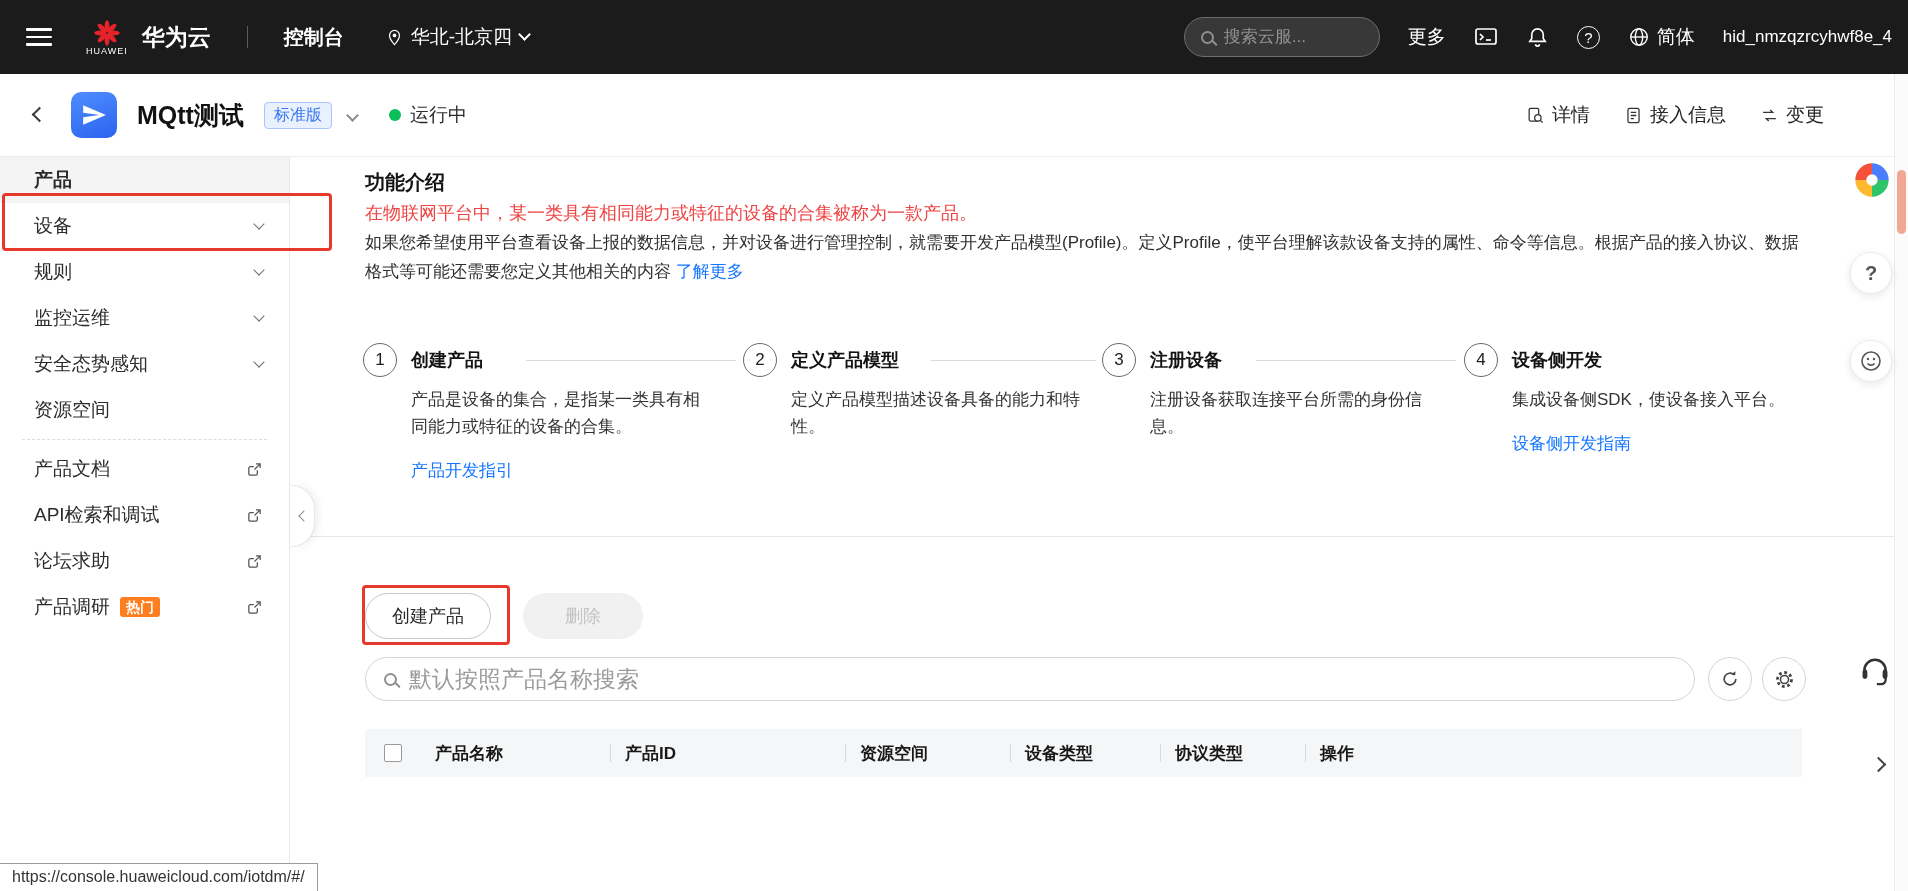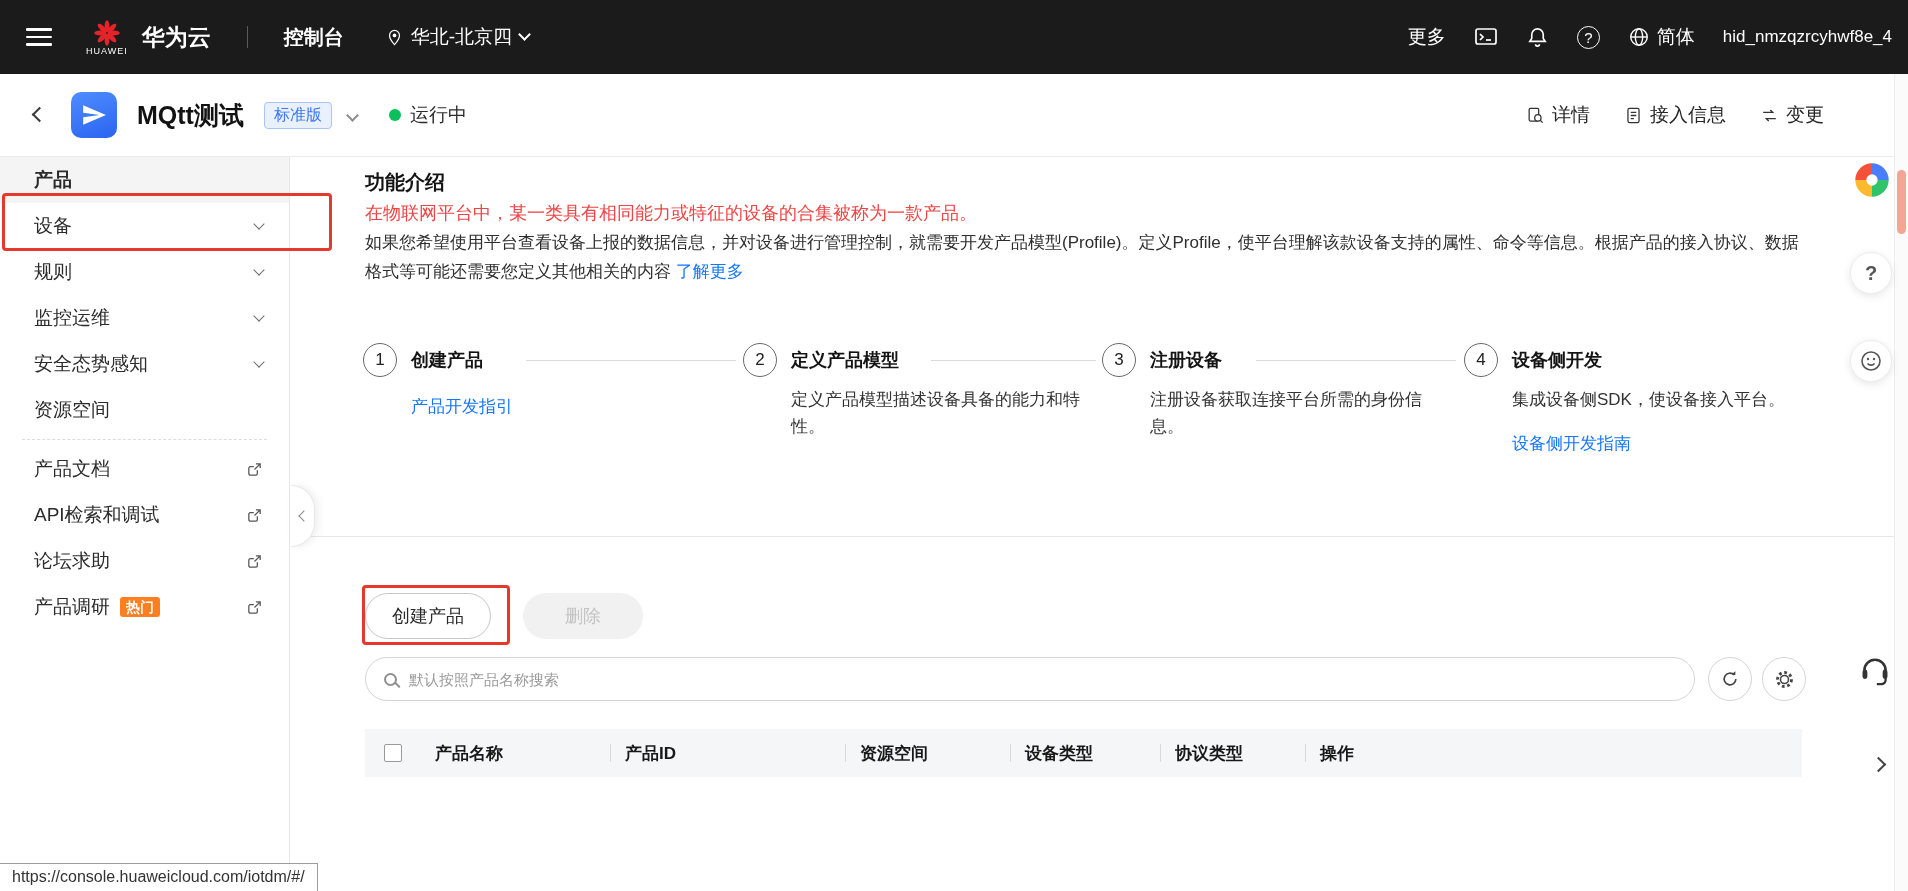--- a/index.html
+++ b/index.html
@@ -194,6 +194,10 @@
   </div>
 
   <div class="tb-right">
+    <div class="tb-search">
+      <span class="mag"></span>
+      <input readonly="" placeholder="搜索云服..." style="">
+    </div>
     <div class="tb-item">更多</div>
     <div class="tb-item">
       <svg viewBox="0 0 24 24" width="24" height="24">

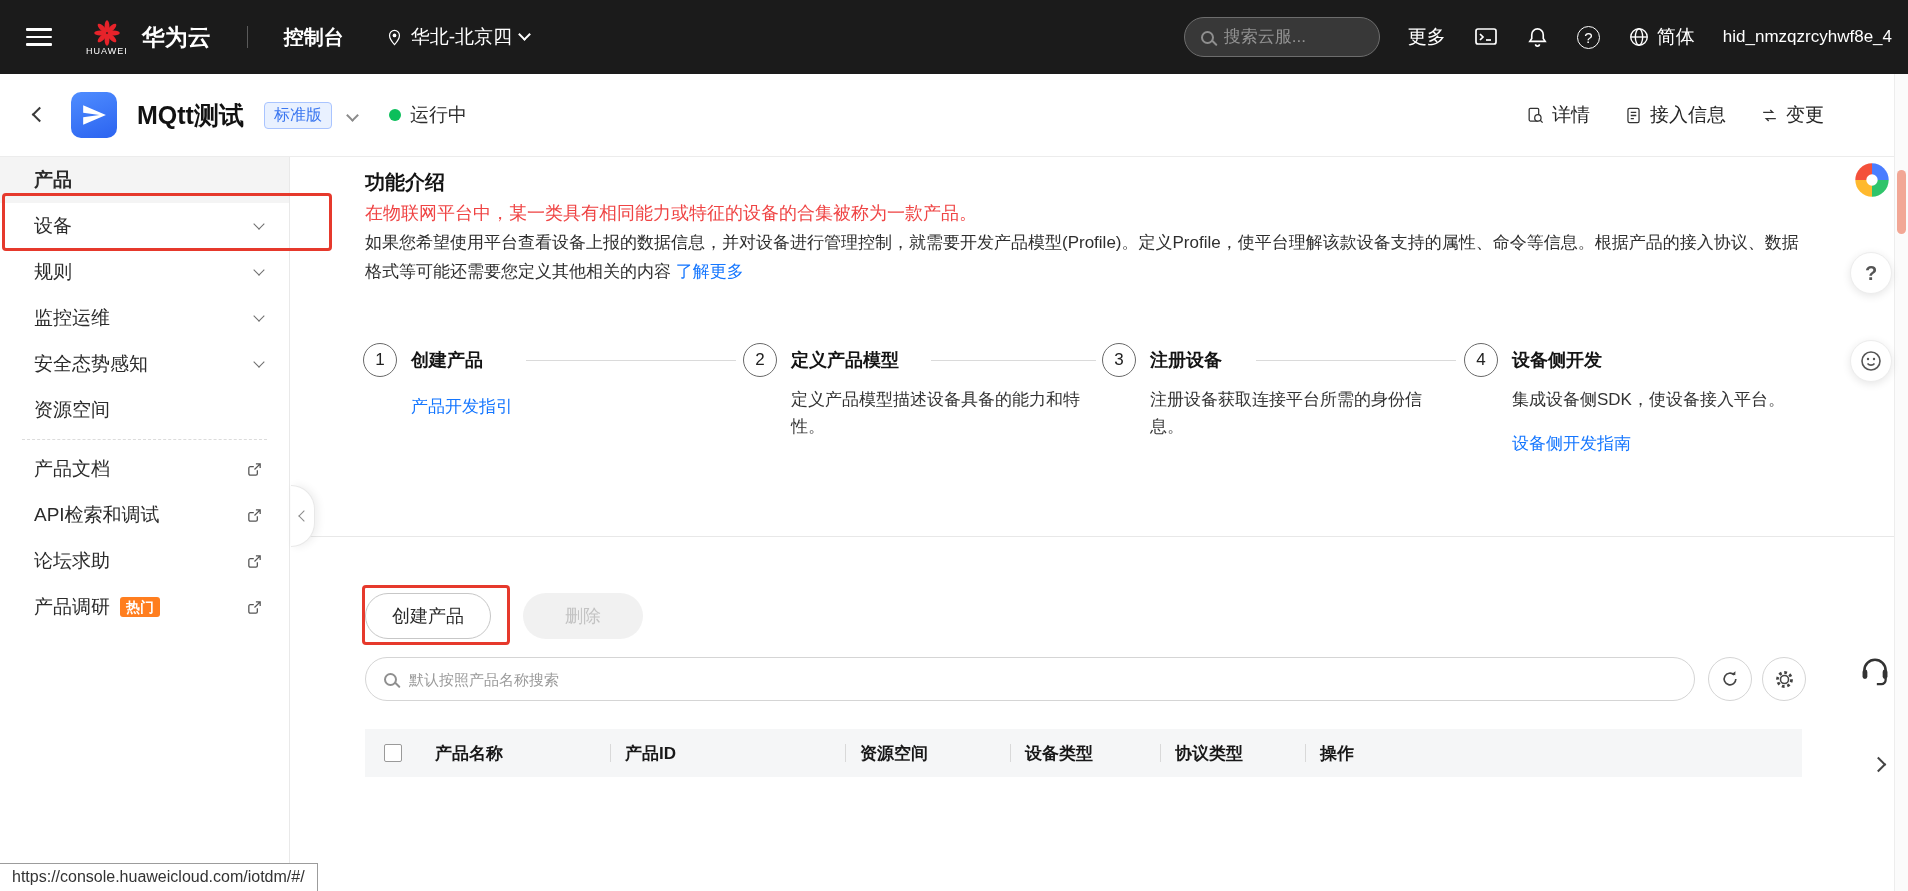--- a/index.html
+++ b/index.html
@@ -350,6 +350,7 @@
       <div class="step-num">1</div>
       <div class="step-title">创建产品</div>
     </div>
+    <div class="step-desc" style="width:300px;">产品是设备的集合，是指某一类具有相同能力或特征的设备的合集。</div>
     <a class="step-link link">产品开发指引</a>
   </div>
 

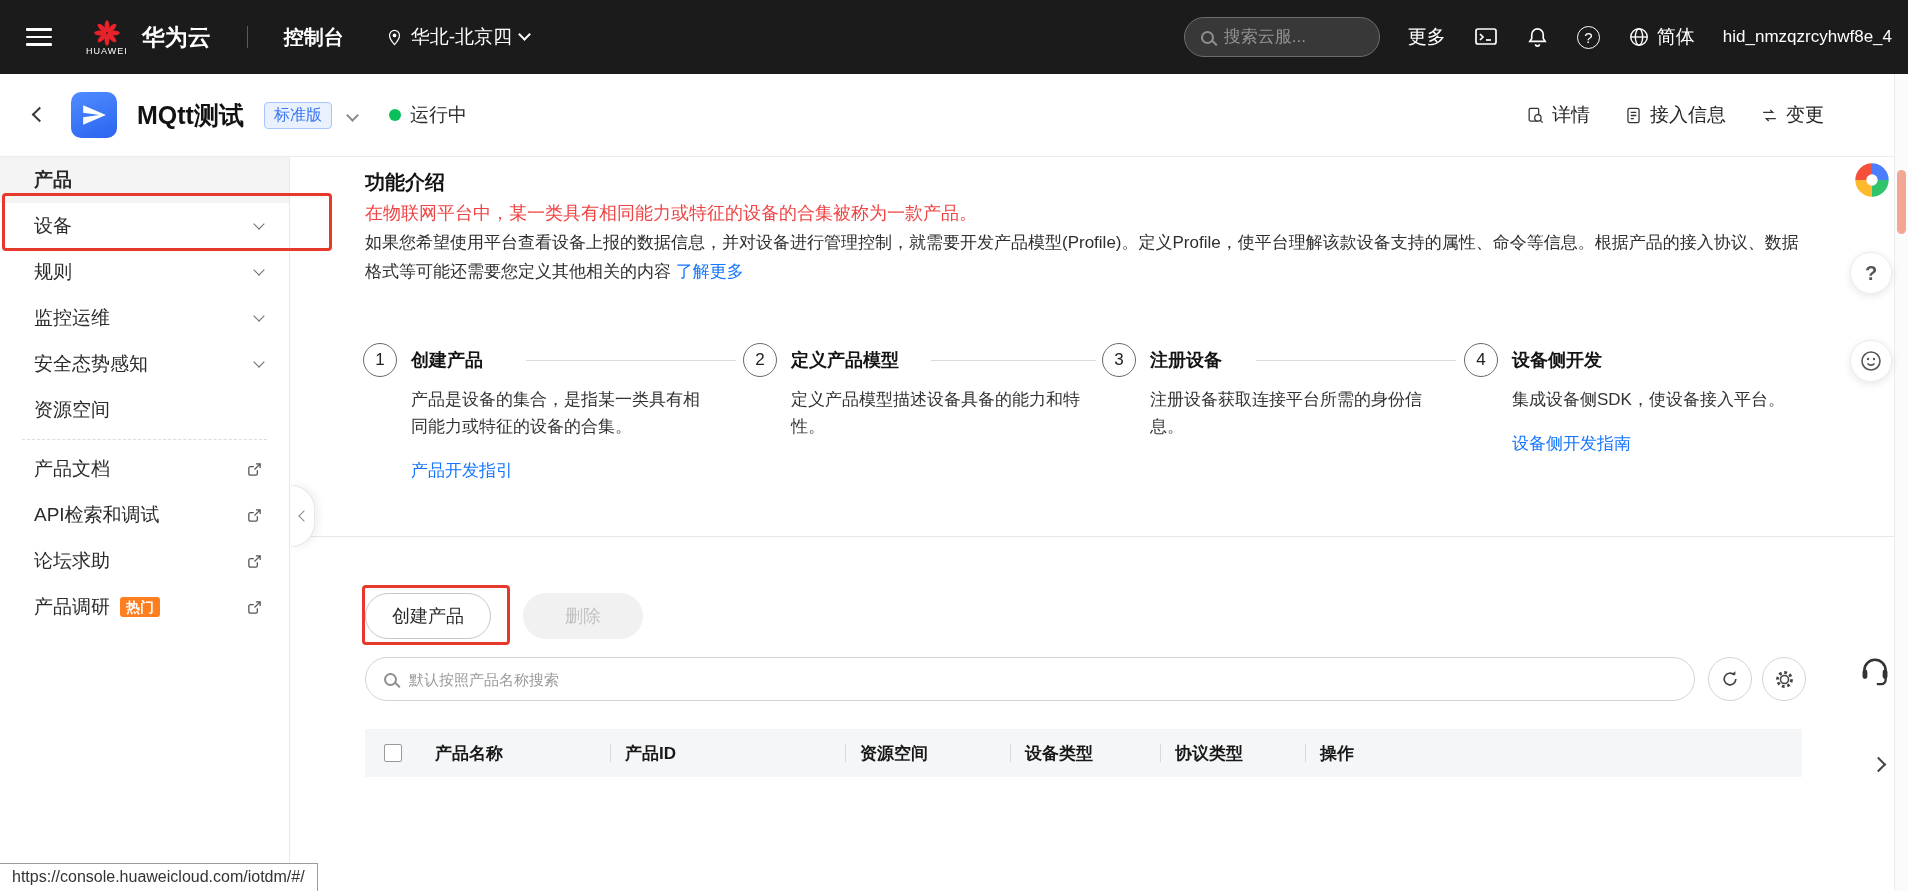--- a/index.html
+++ b/index.html
@@ -116,7 +116,7 @@
     border:1px solid #d5d5d5; border-radius:22px; display:flex; align-items:center;
     gap:12px; padding:0 18px; background:#fff;
   }
-  .search-wrap input { flex:1; border:none; outline:none; font-size:15px; color:#333; font-family:inherit; }
+  .search-wrap input { flex:1; border:none; outline:none; font-size:23px; color:#333; font-family:inherit; }
   .search-wrap input::placeholder { color:#9b9b9b; }
   .icon-btn {
     position:absolute; top:500px; width:44px; height:44px; border-radius:50%;

